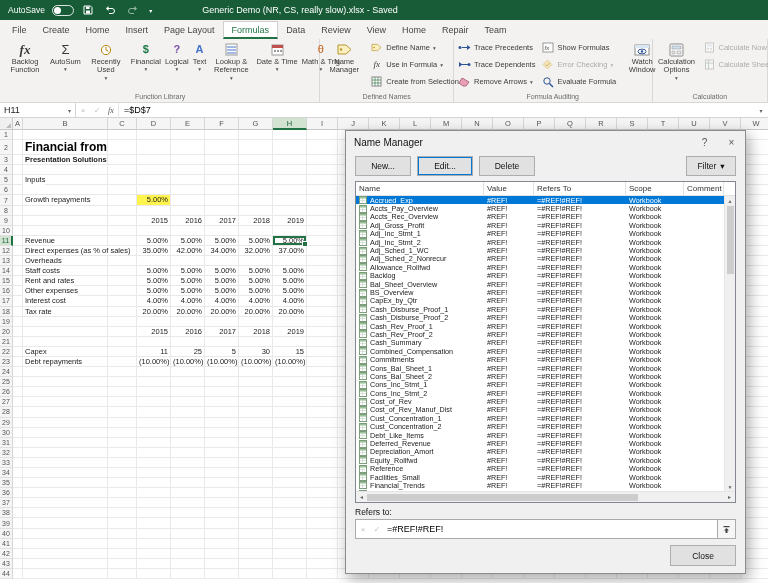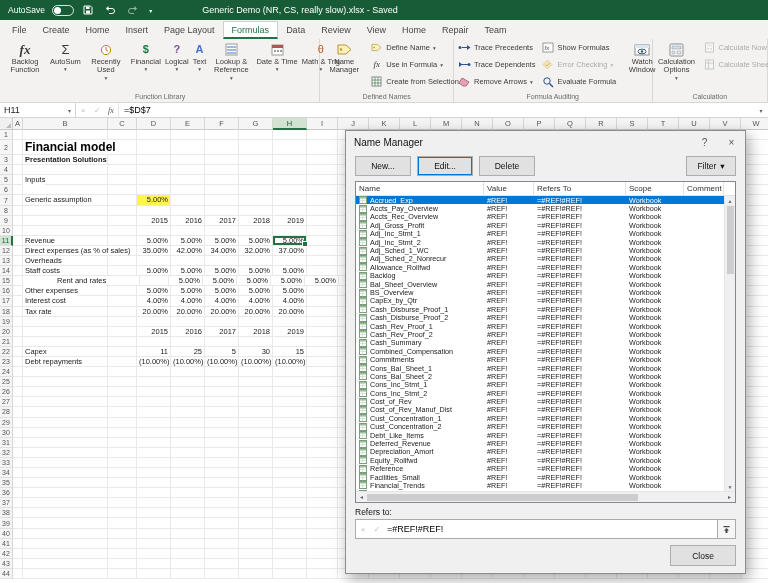--- a/index.html
+++ b/index.html
@@ -462,7 +462,7 @@
       <div class="grow tall">
         <div class="rh">2</div>
         <div class="gc" style="width: 10px;"></div>
-        <div class="gc ttl lab" style="width: 85px;"><span class="t">Financial model</span></div>
+        <div class="gc ttl lab" style="width: 85px;"><span class="t">Financial from</span></div>
         <div class="gc" style="width: 29px;"></div>
         <div class="gc" style="width: 34px;"></div>
         <div class="gc" style="width: 34px;"></div>

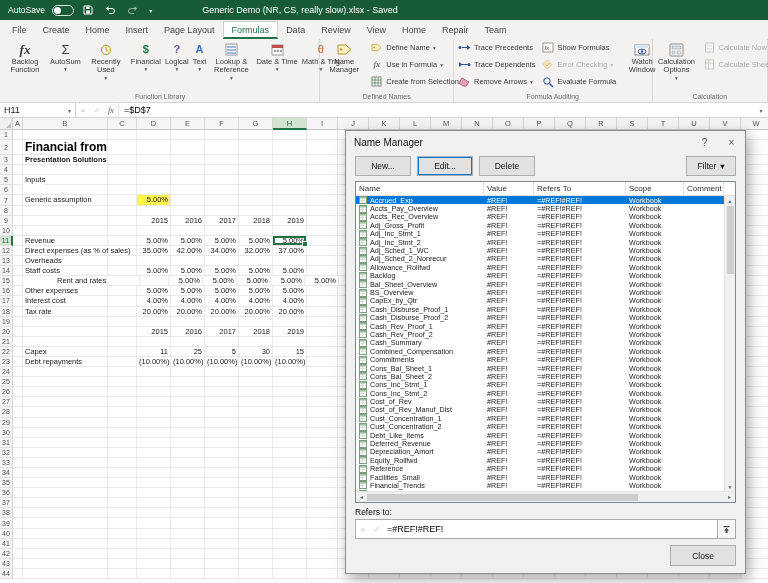--- a/index.html
+++ b/index.html
@@ -592,7 +592,7 @@
       <div class="grow">
         <div class="rh">7</div>
         <div class="gc" style="width: 10px;"></div>
-        <div class="gc lab" style="width: 85px;"><span class="t">Generic assumption</span></div>
+        <div class="gc lab" style="width: 85px;"><span class="t">Growth repayments</span></div>
         <div class="gc" style="width: 29px;"></div>
         <div class="gc num yellow" style="width: 34px;">
           <span class="t">5.00%</span>

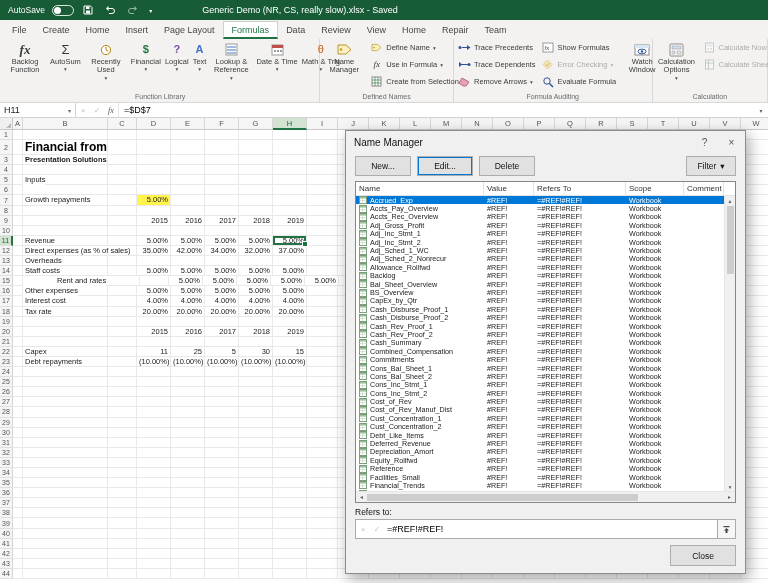--- a/index.html
+++ b/index.html
@@ -842,7 +842,7 @@
       <div class="grow">
         <div class="rh">15</div>
         <div class="gc" style="width: 10px;"></div>
-        <div class="gc lab" style="width: 85px; margin-left: 32px;"><span class="t">Rent and rates</span></div>
+        <div class="gc lab" style="width: 85px;"><span class="t">Rent and rates</span></div>
         <div class="gc" style="width: 29px;"></div>
         <div class="gc num" style="width: 34px;">
           <span class="t">5.00%</span>

